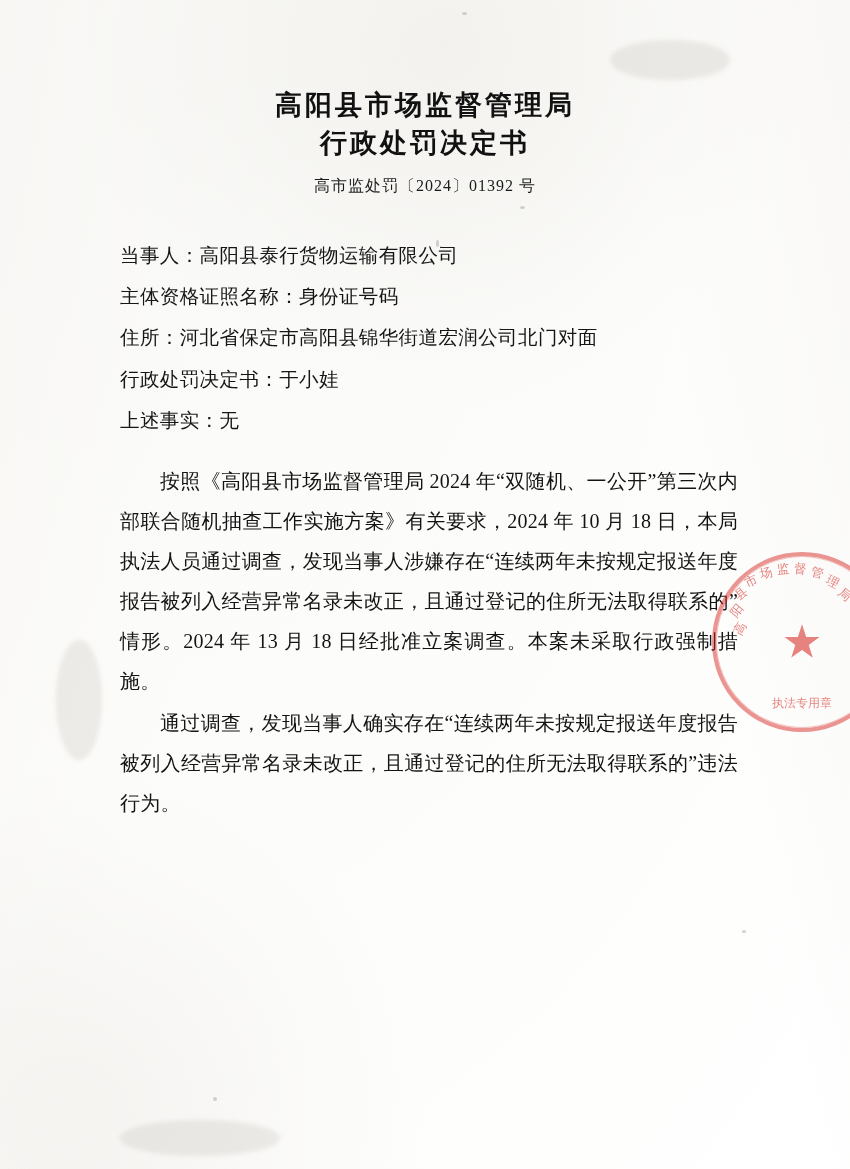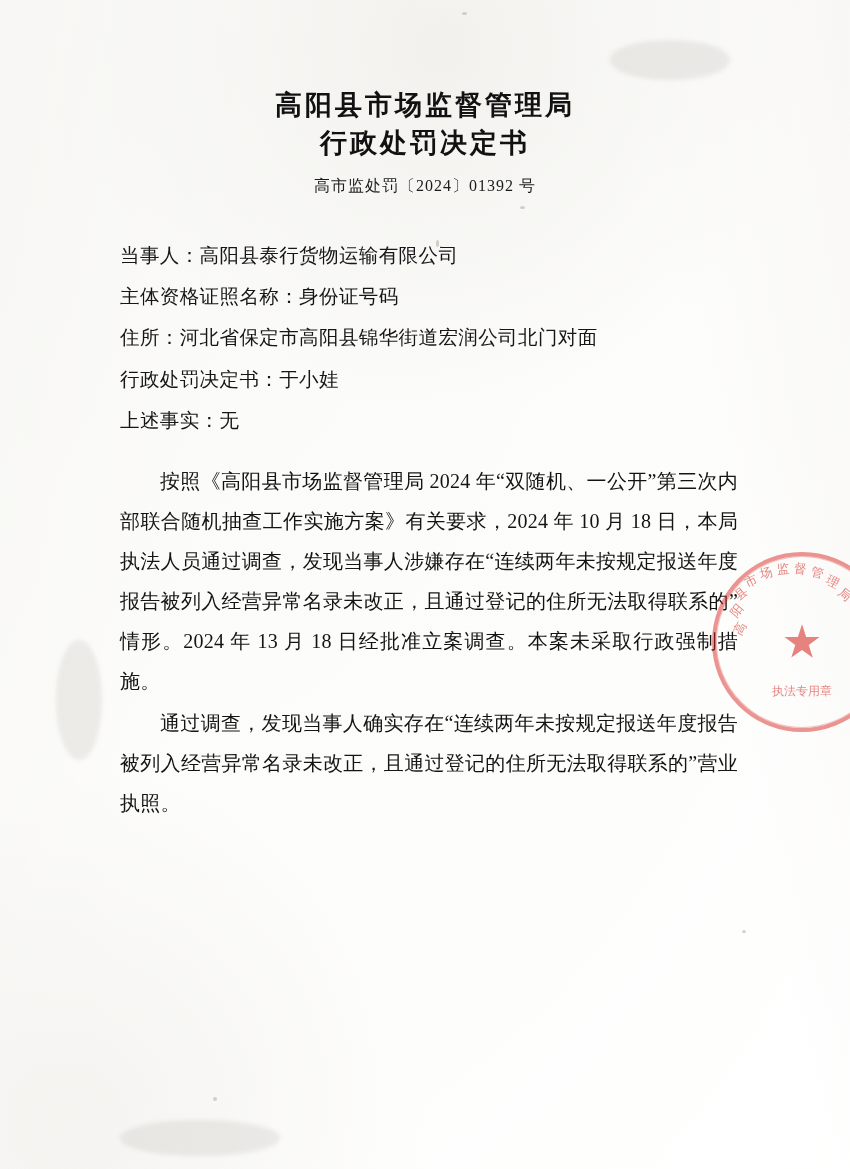--- a/index.html
+++ b/index.html
@@ -153,7 +153,7 @@
   .seal-bottom {
     position: absolute;
     left: 50%;
-    bottom: 28px;
+    bottom: 16px;
     transform: translateX(-50%);
     font-size: 12px;
     color: rgba(210, 34, 28, 0.7);

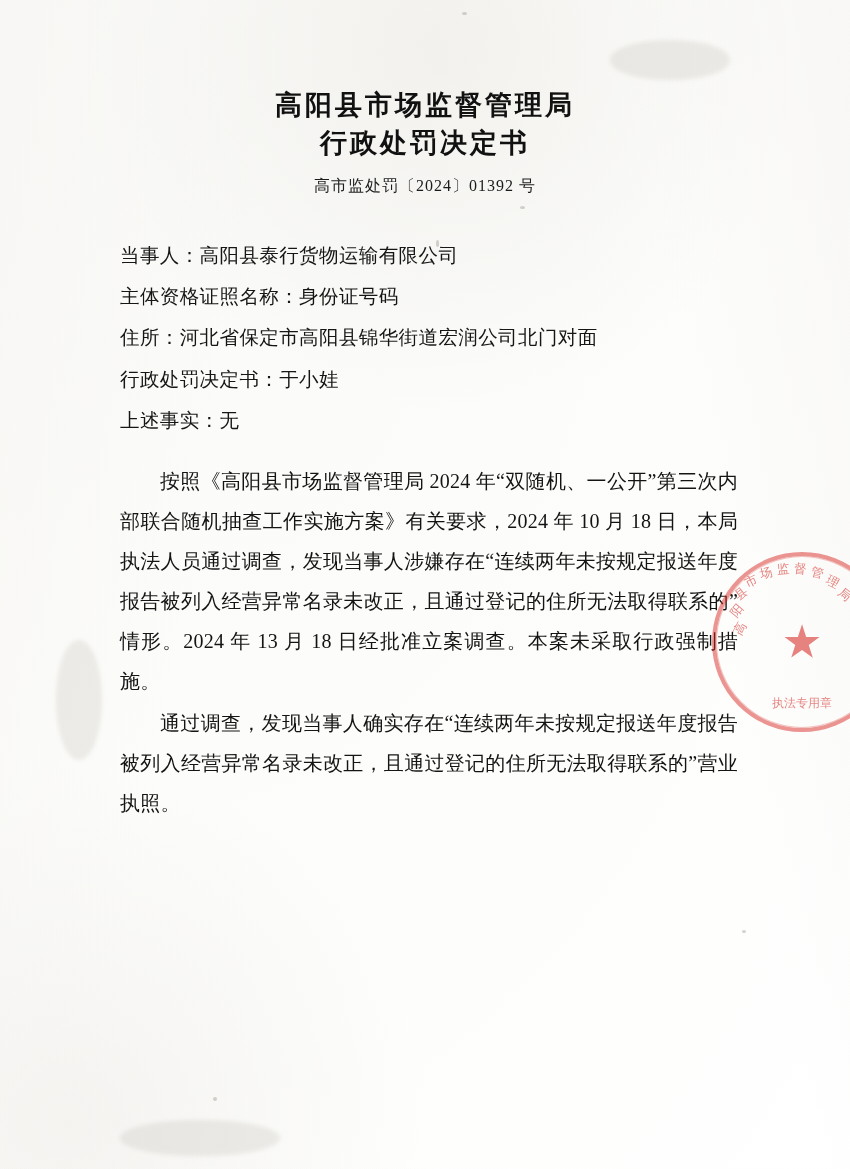--- a/index.html
+++ b/index.html
@@ -212,7 +212,7 @@
 
     <div class="body">
       <p class="para">按照《高阳县市场监督管理局 2024 年“双随机、一公开”第三次内部联合随机抽查工作实施方案》有关要求，2024 年 10 月 18 日，本局执法人员通过调查，发现当事人涉嫌存在“连续两年未按规定报送年度报告被列入经营异常名录未改正，且通过登记的住所无法取得联系的”情形。2024 年 13 月 18 日经批准立案调查。本案未采取行政强制措施。</p>
-      <p class="para">通过调查，发现当事人确实存在“连续两年未按规定报送年度报告被列入经营异常名录未改正，且通过登记的住所无法取得联系的”营业执照。</p>
+      <p class="para">通过调查，发现当事人确实存在“连续两年未按规定报送年度报告被列入经营异常名录未改正，且通过登记的住所无法取得联系的”违法行为。</p>
     </div>
 
   </div>

